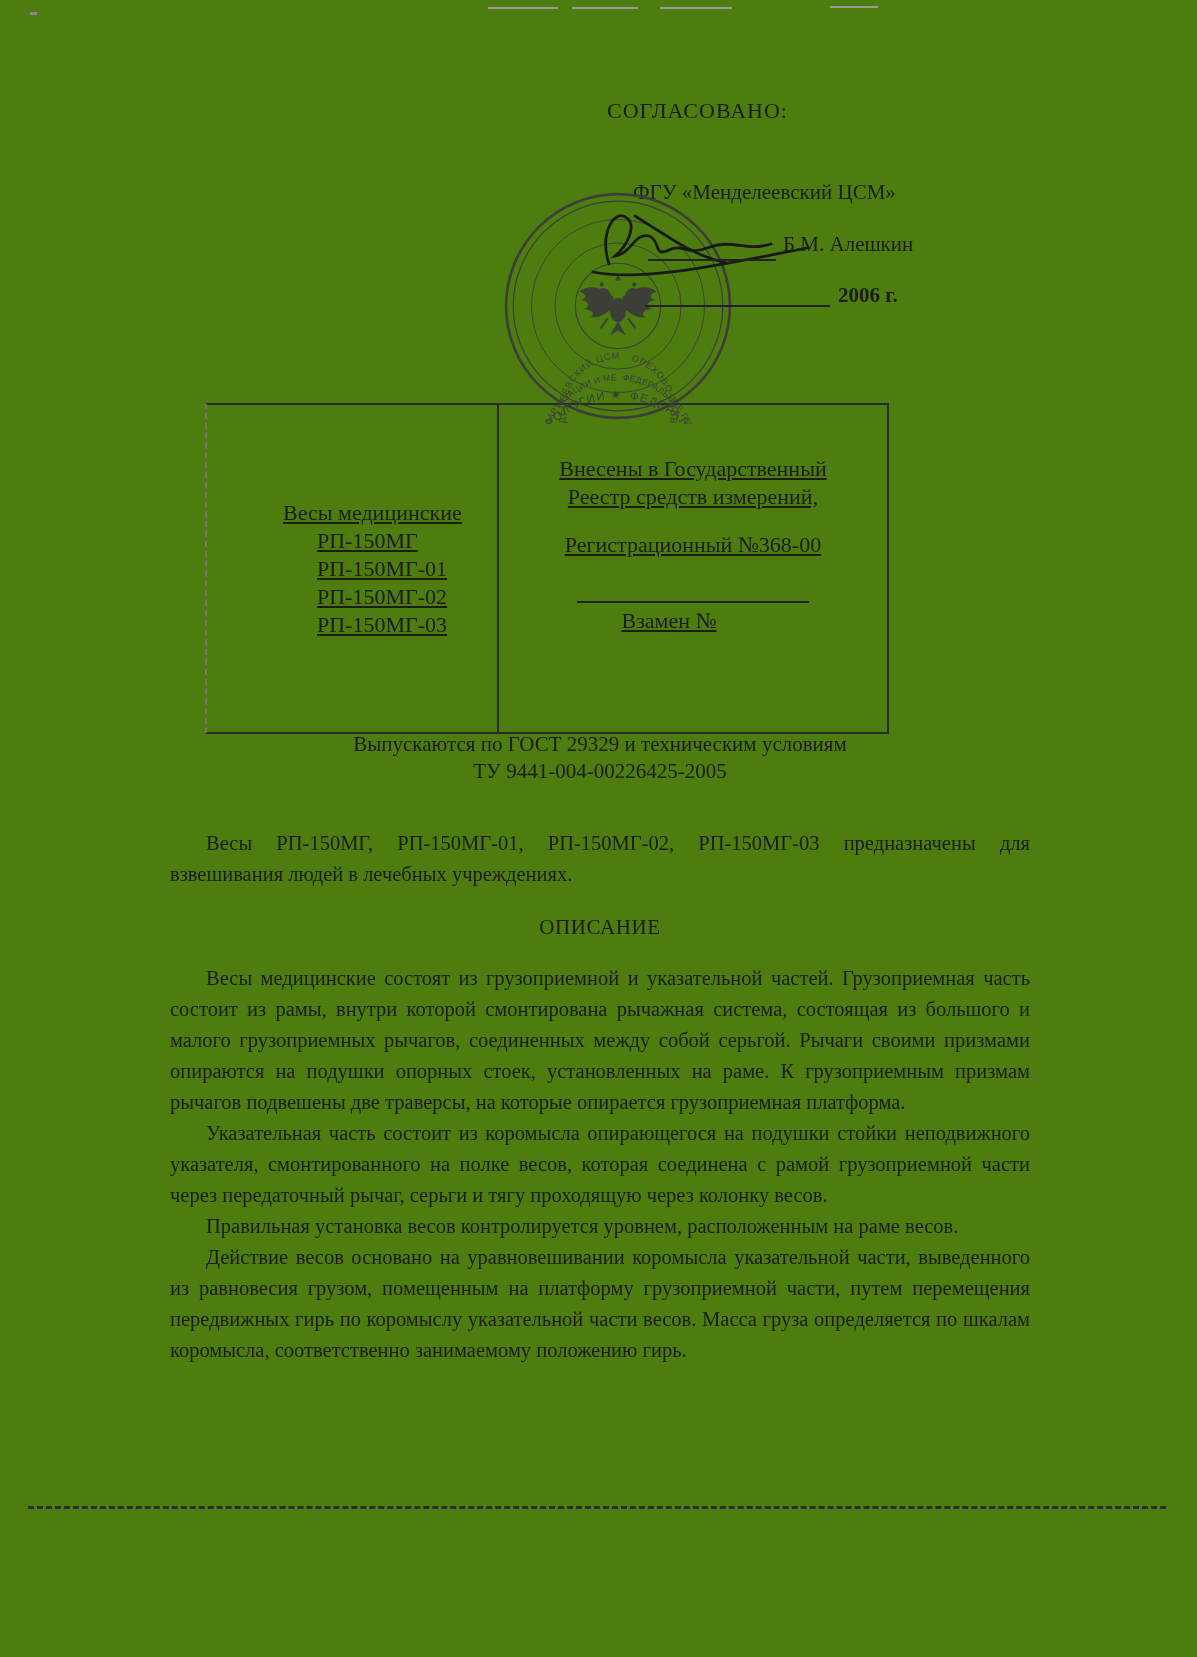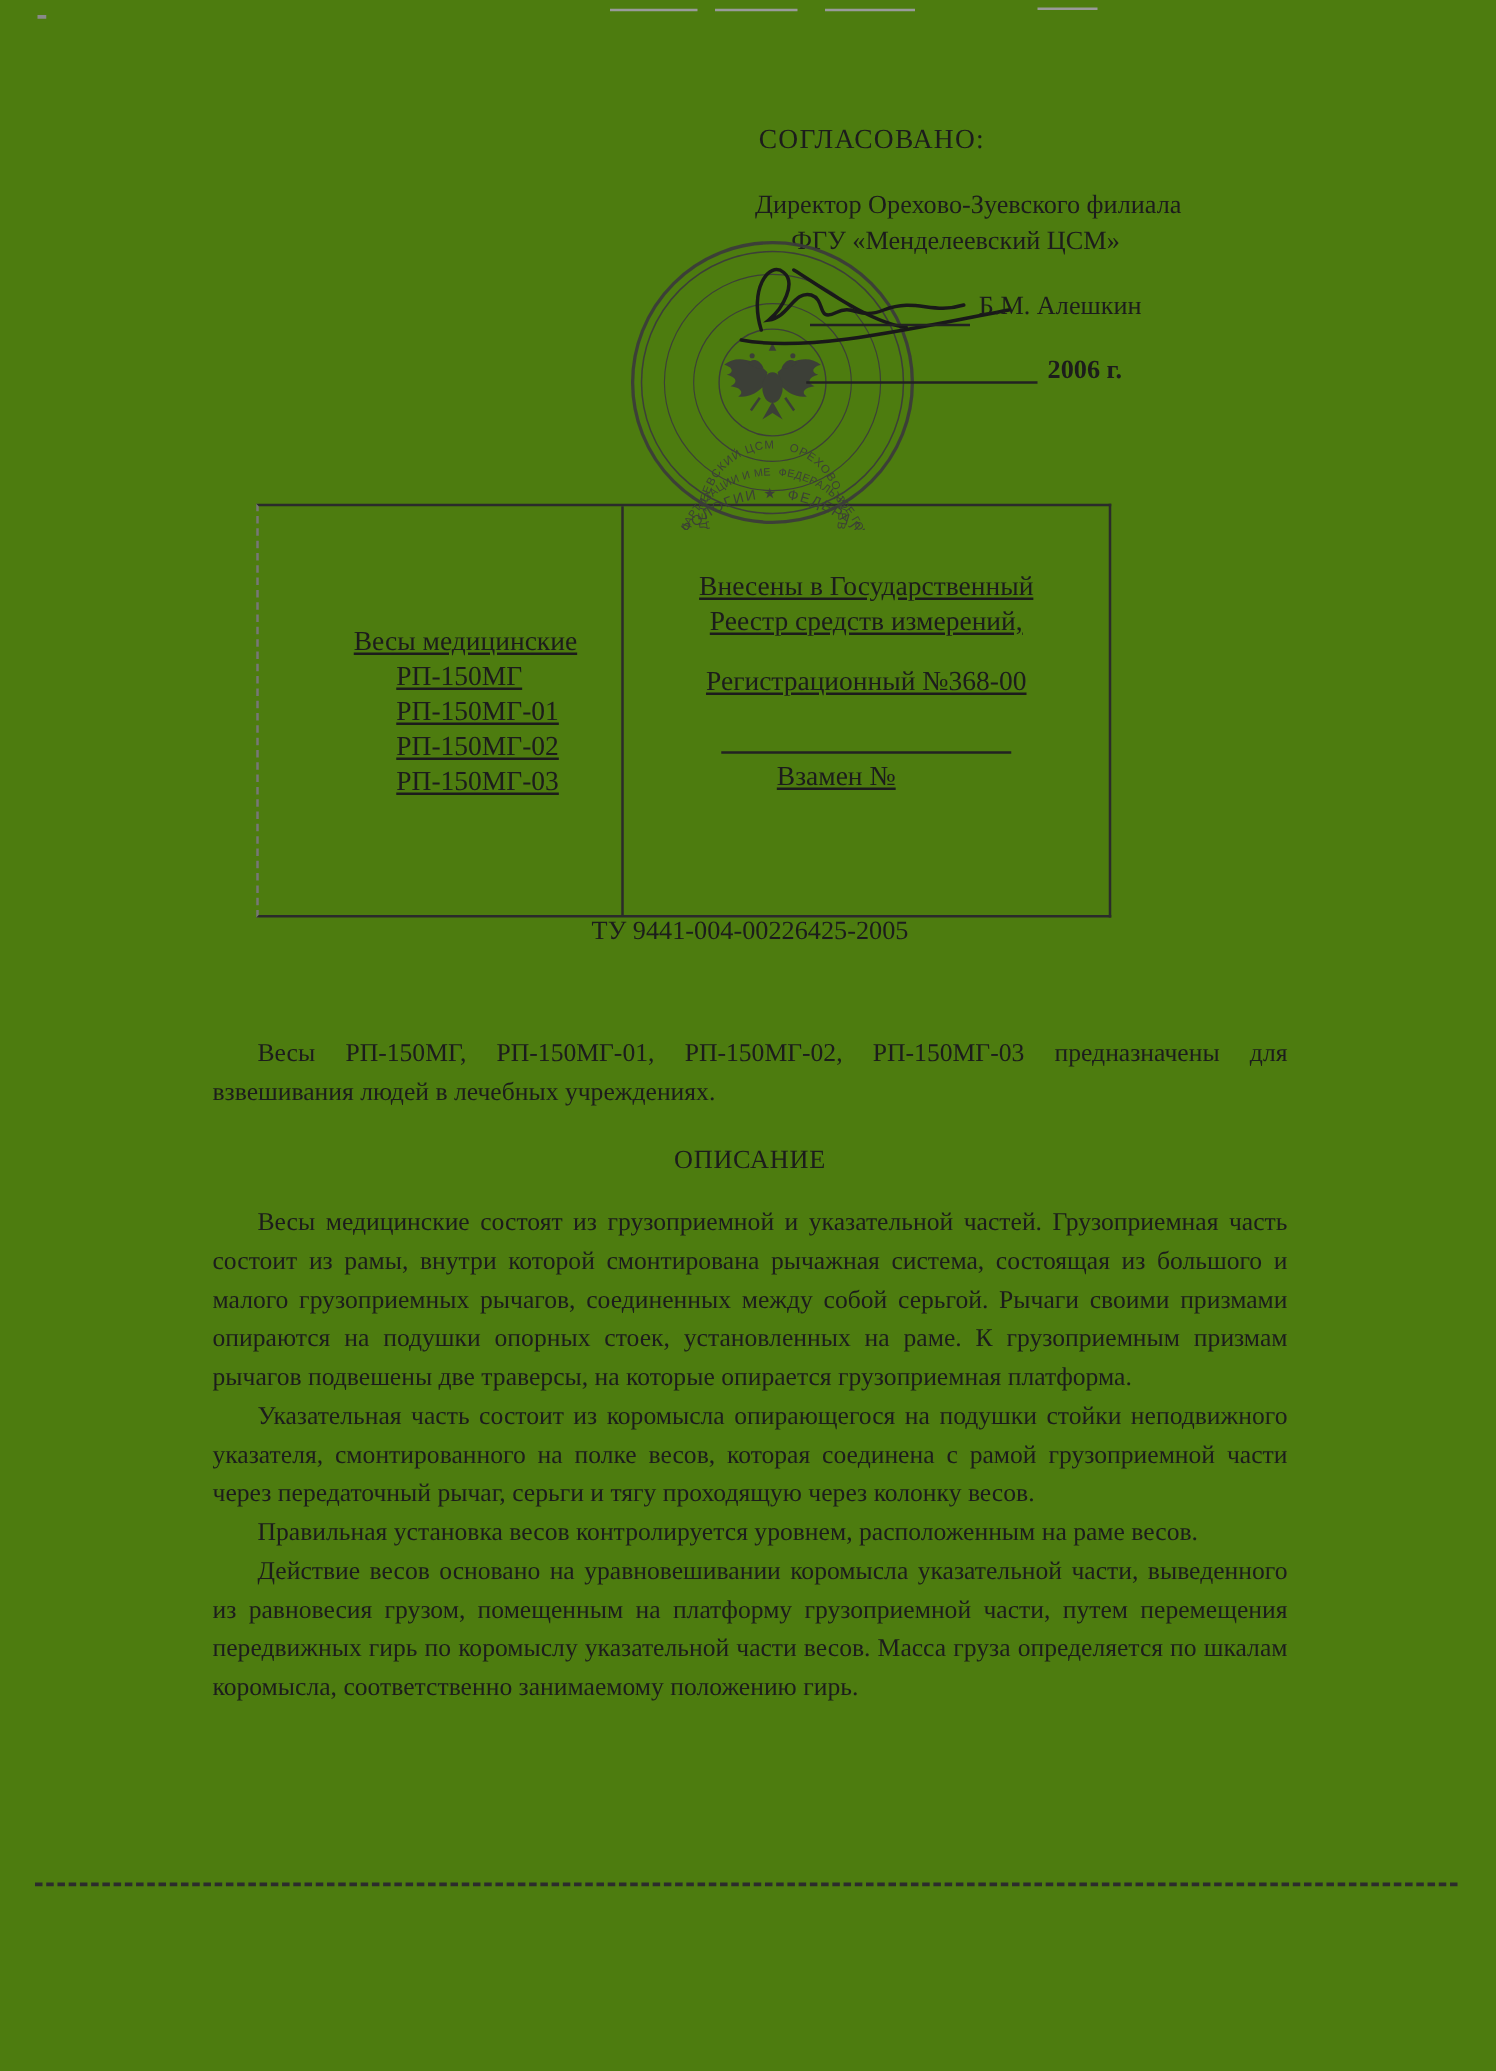--- a/index.html
+++ b/index.html
@@ -108,7 +108,6 @@
   <div class="artifact a5"></div>
 
   <div class="agreed">СОГЛАСОВАНО:</div>
-  <div class="dir1">Директор Орехово-Зуевского филиала</div>
   <div class="dir2">ФГУ «Менделеевский ЦСМ»</div>
 
   <svg class="stamp" viewBox="0 0 232 232" xmlns="http://www.w3.org/2000/svg">

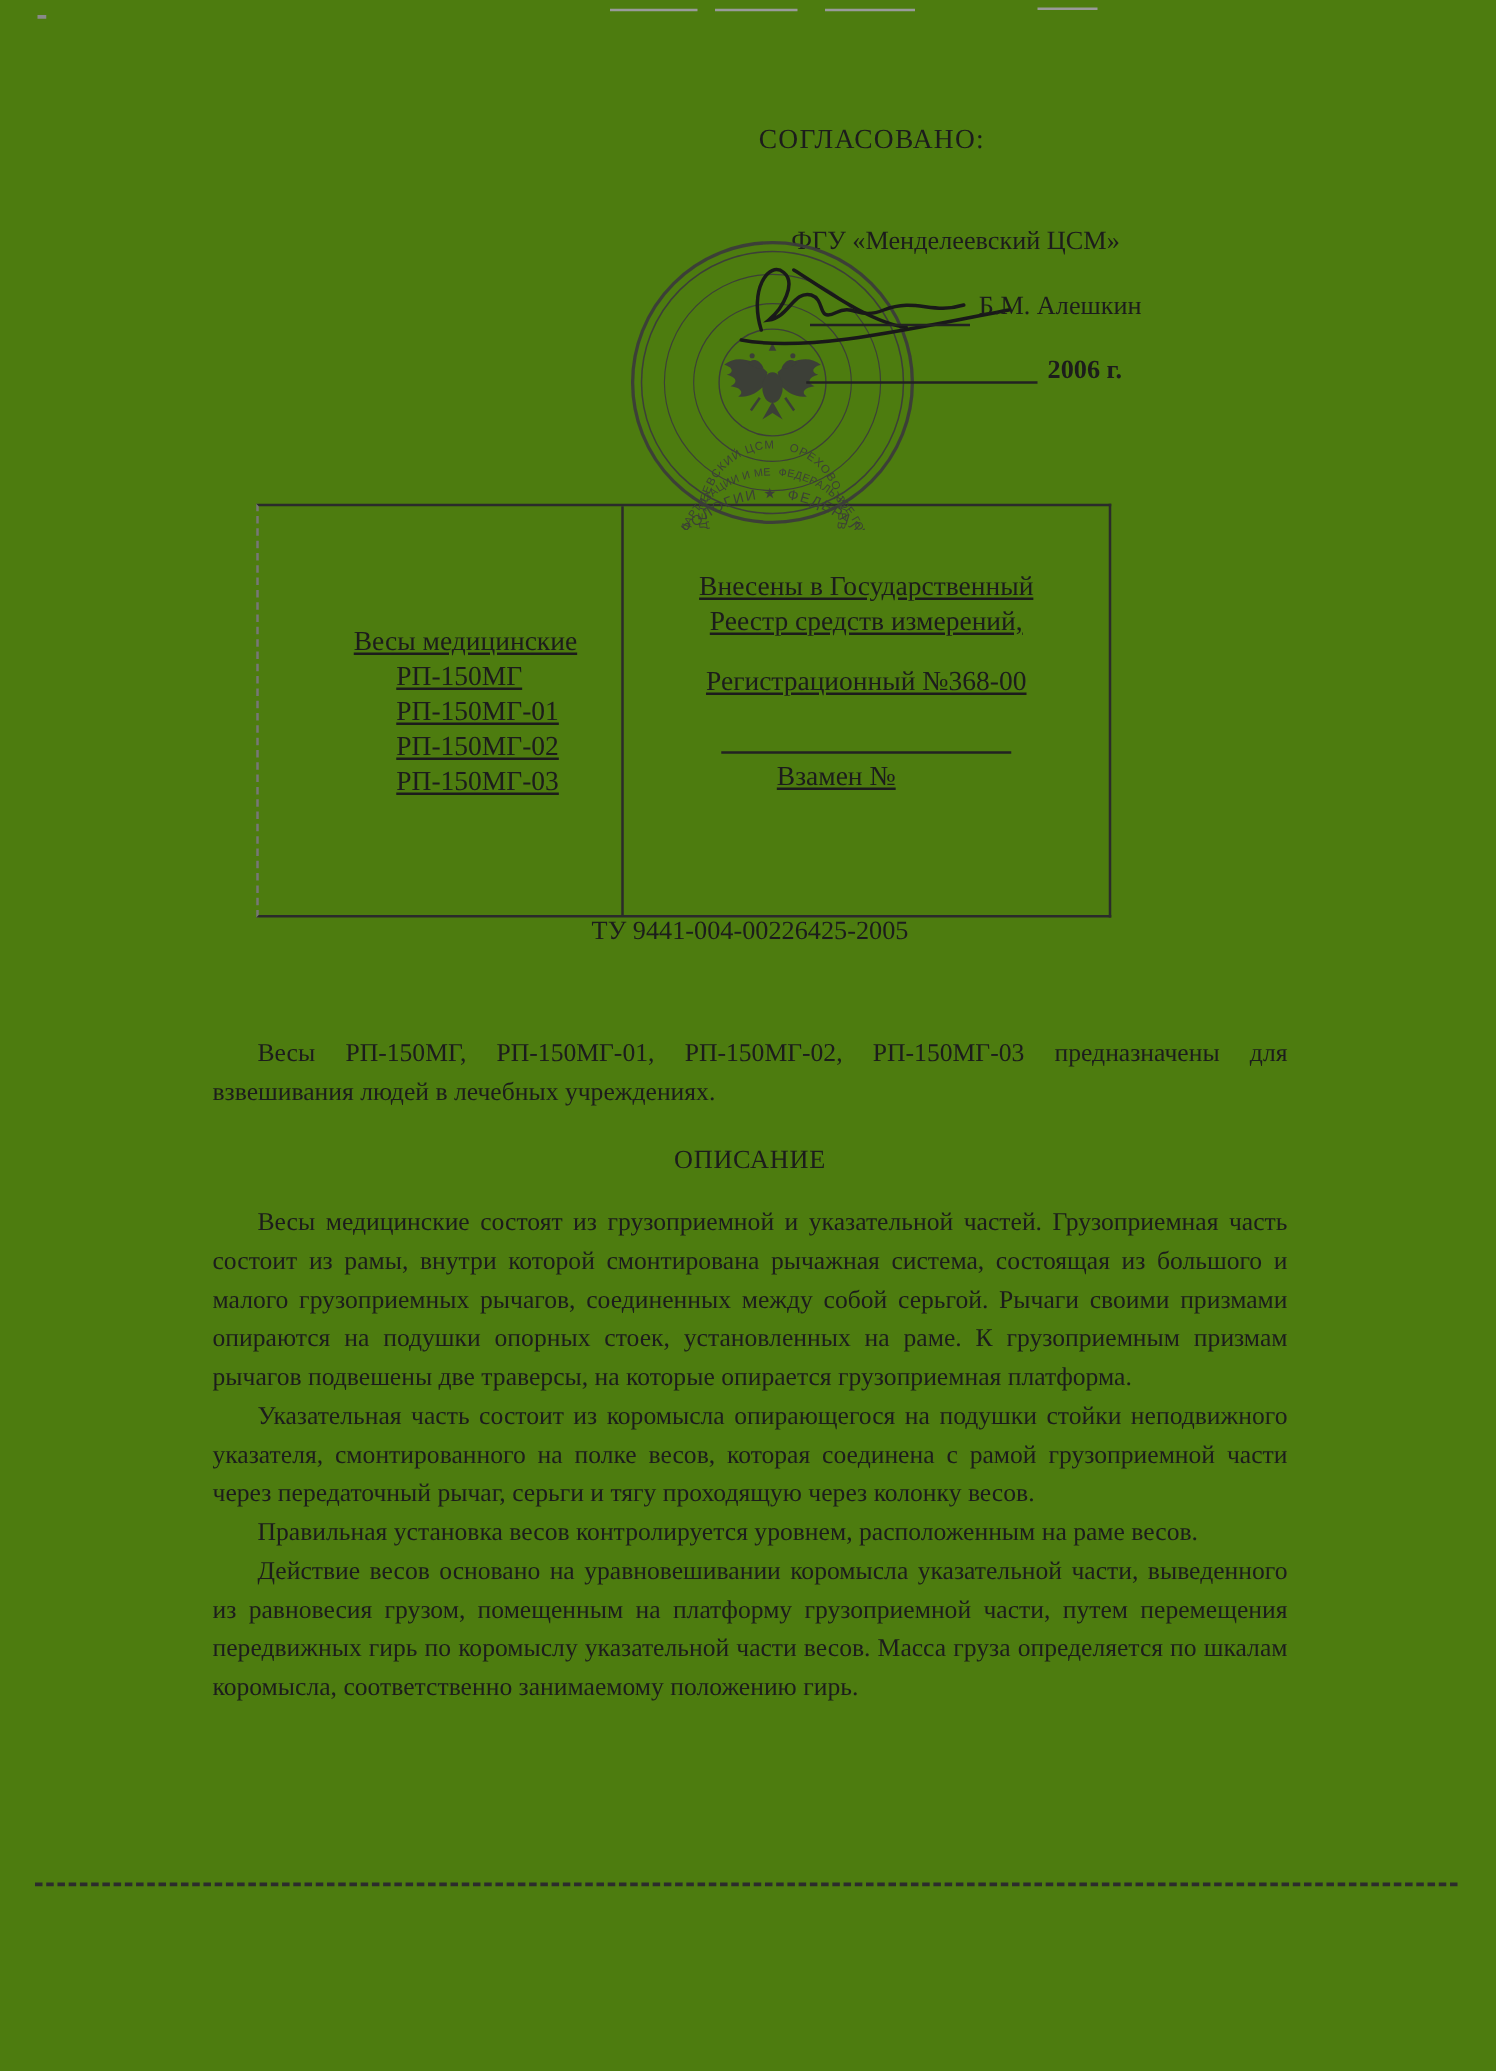--- a/index.html
+++ b/index.html
@@ -169,6 +169,7 @@
   </div>
 
   <div class="standards">
+    <div>Выпускаются по ГОСТ 29329 и техническим условиям</div>
     <div>ТУ 9441-004-00226425-2005</div>
   </div>
 

